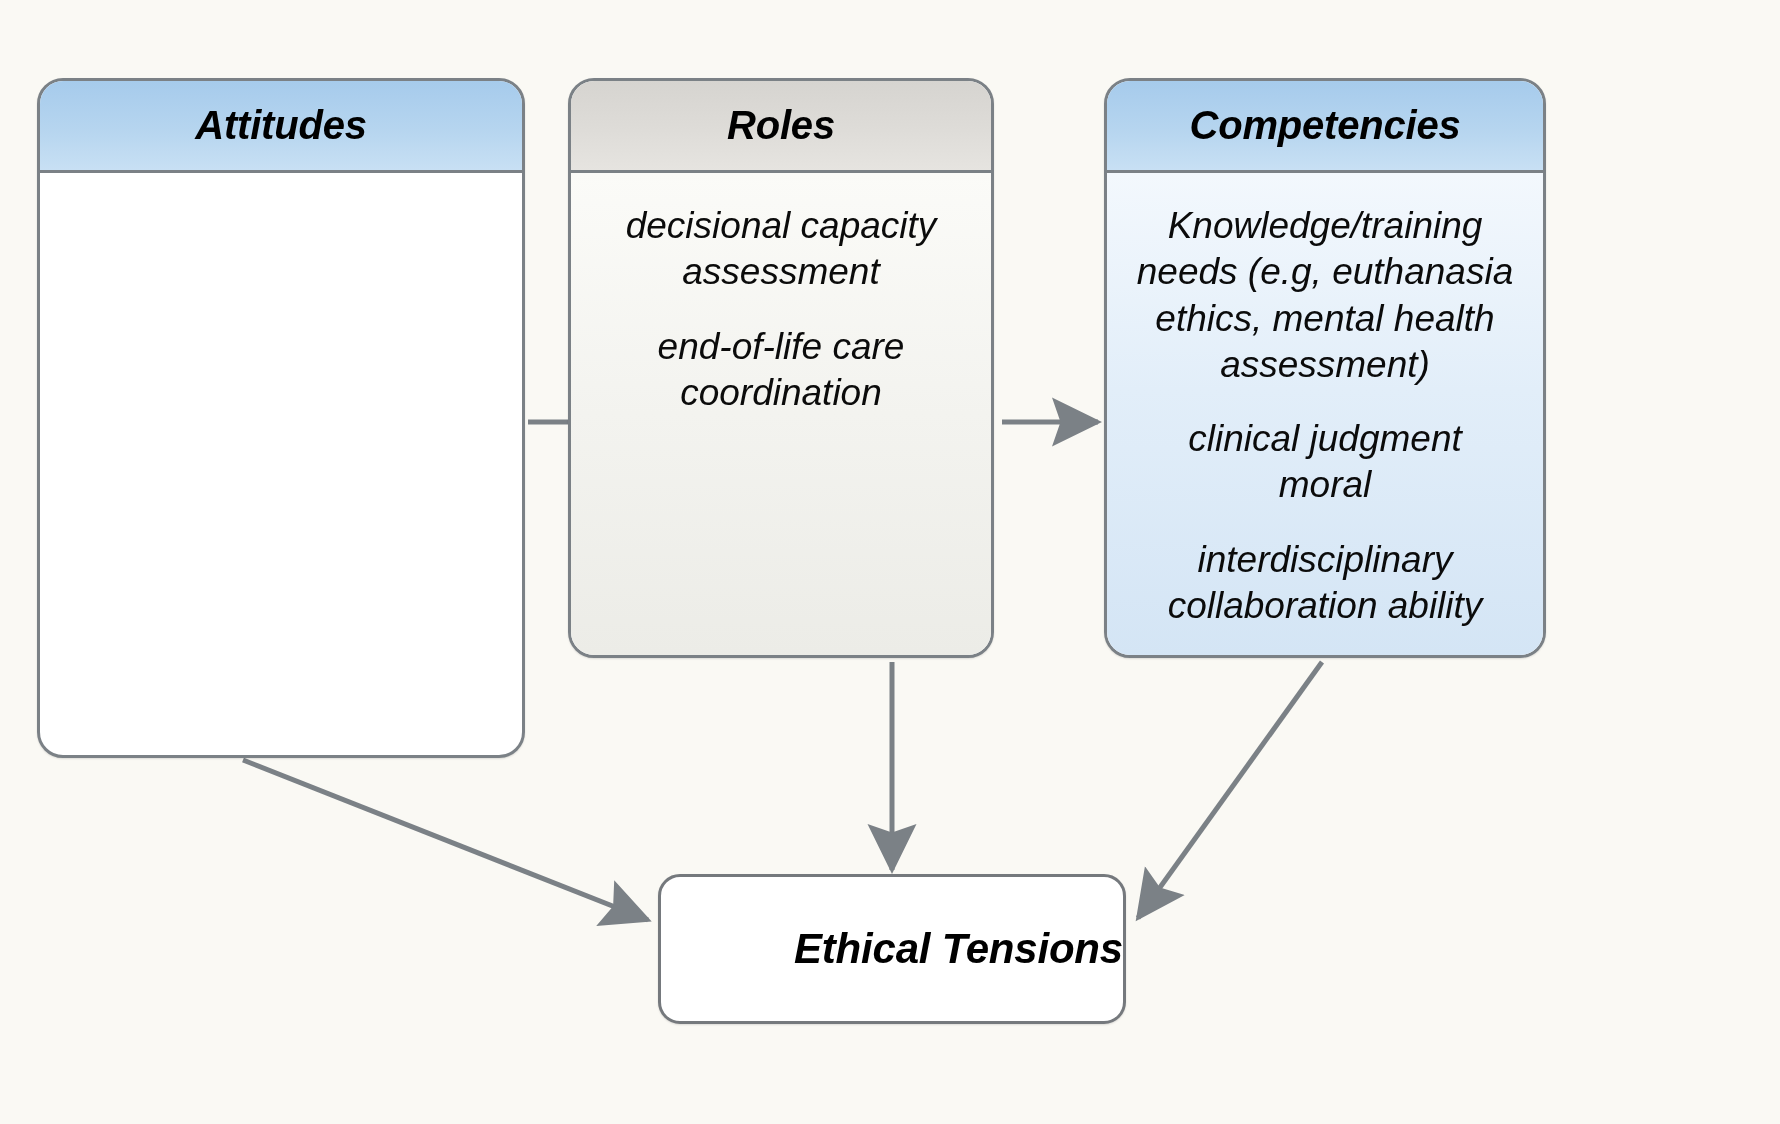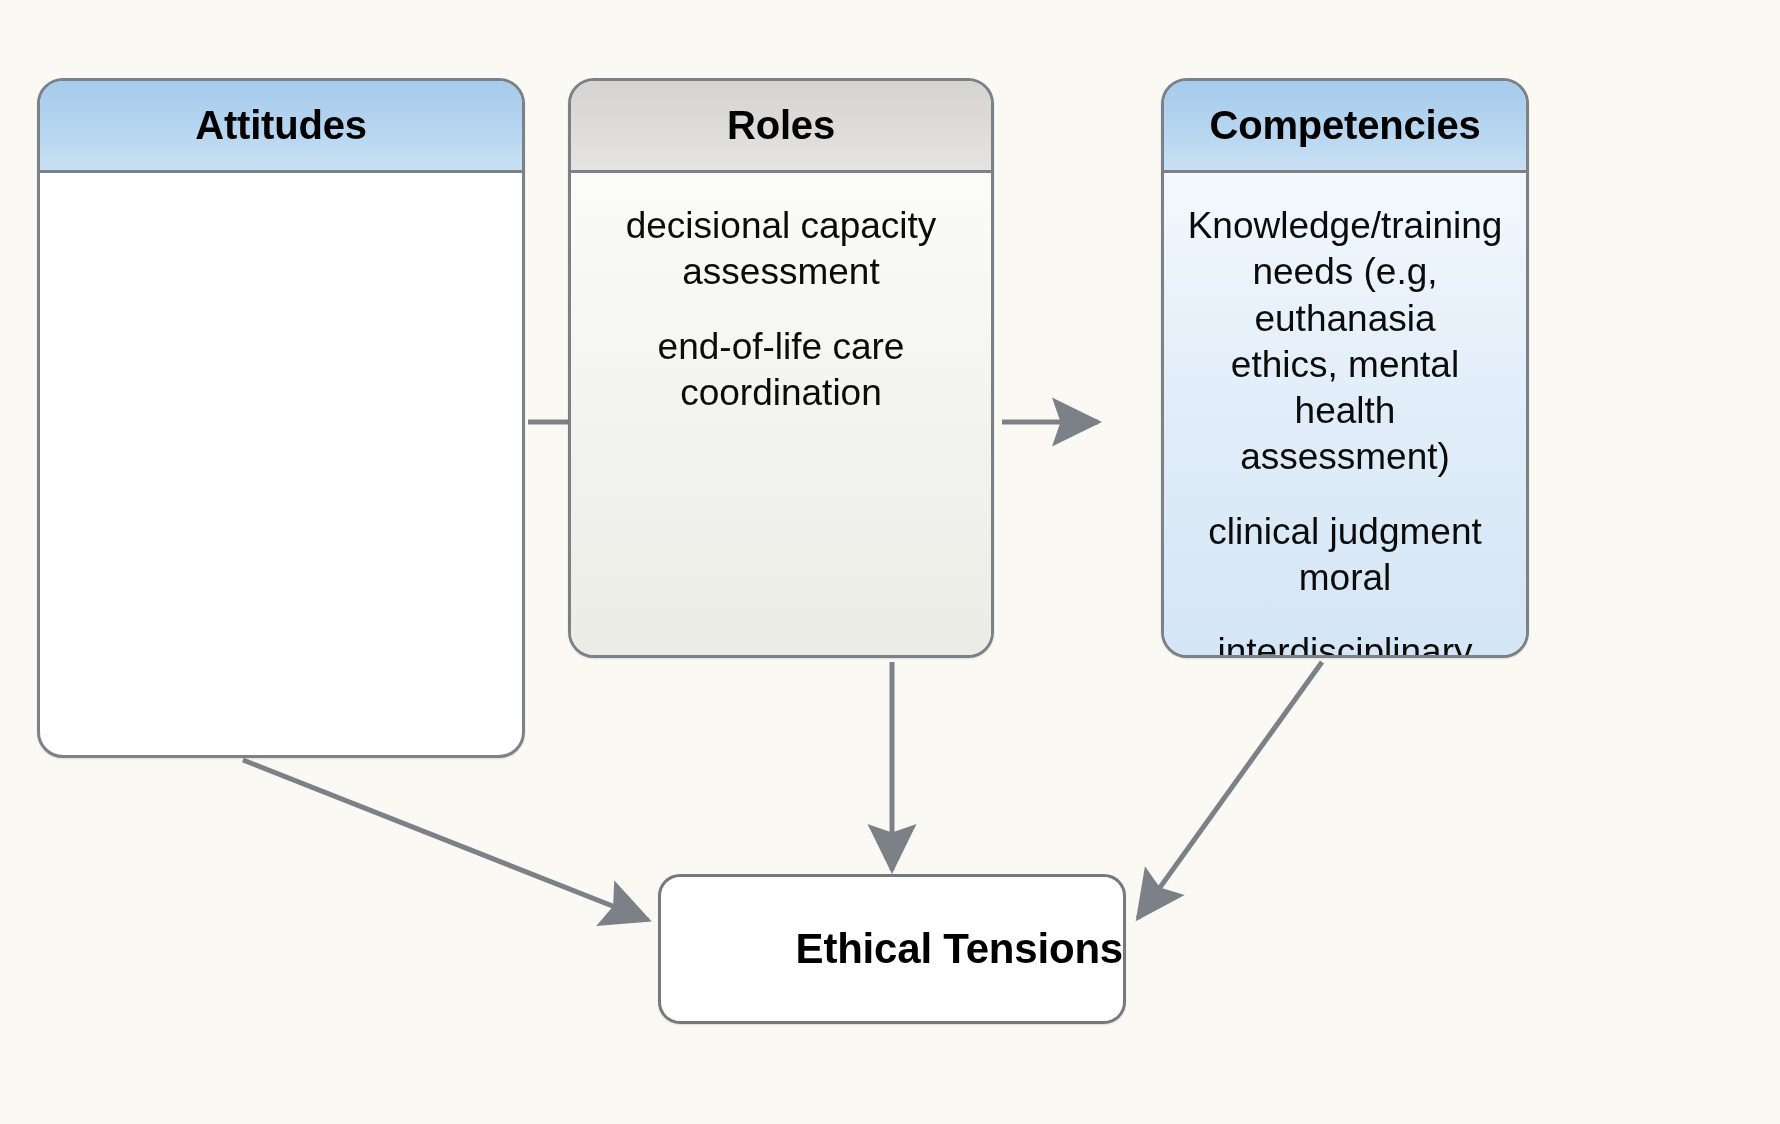--- a/index.html
+++ b/index.html
@@ -36,6 +36,7 @@
     overflow: hidden;
     background: #ffffff;
     box-shadow: 0 1px 2px rgba(0,0,0,0.12);
+    font-style: italic;
   }
   .card-header {
     box-sizing: border-box;

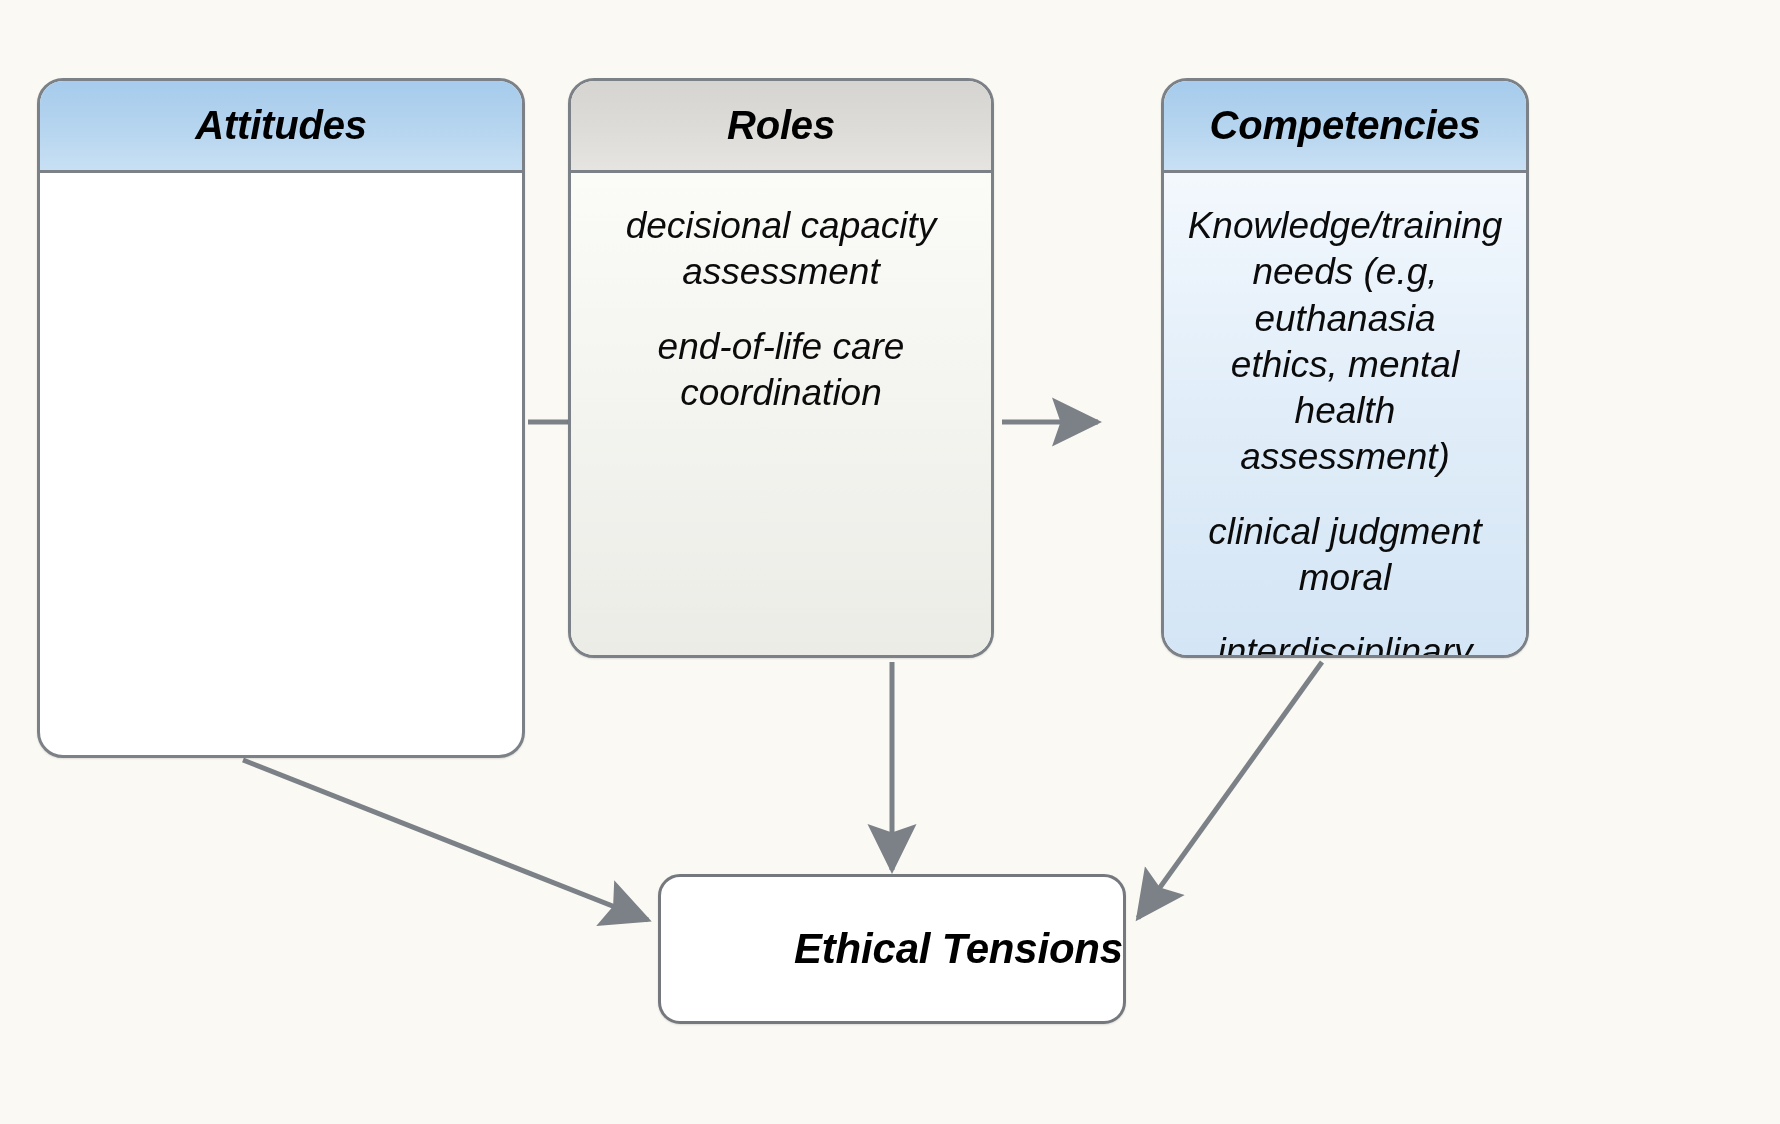--- a/index.html
+++ b/index.html
@@ -97,7 +97,7 @@
   
   #card-attitudes    { left: 37px;   top: 78px;  width: 488px;  height: 680px; }
   #card-roles        { left: 568px;  top: 78px;  width: 426px;  height: 580px; }
-  #card-competencies { left: 1161px; top: 78px;  width: 368px;  height: 580px; }
+  #card-competencies { left: 1104px; top: 78px;  width: 442px;  height: 580px; }
 
   #card-ethical {
     left: 658px; top: 874px; width: 468px; height: 150px;

